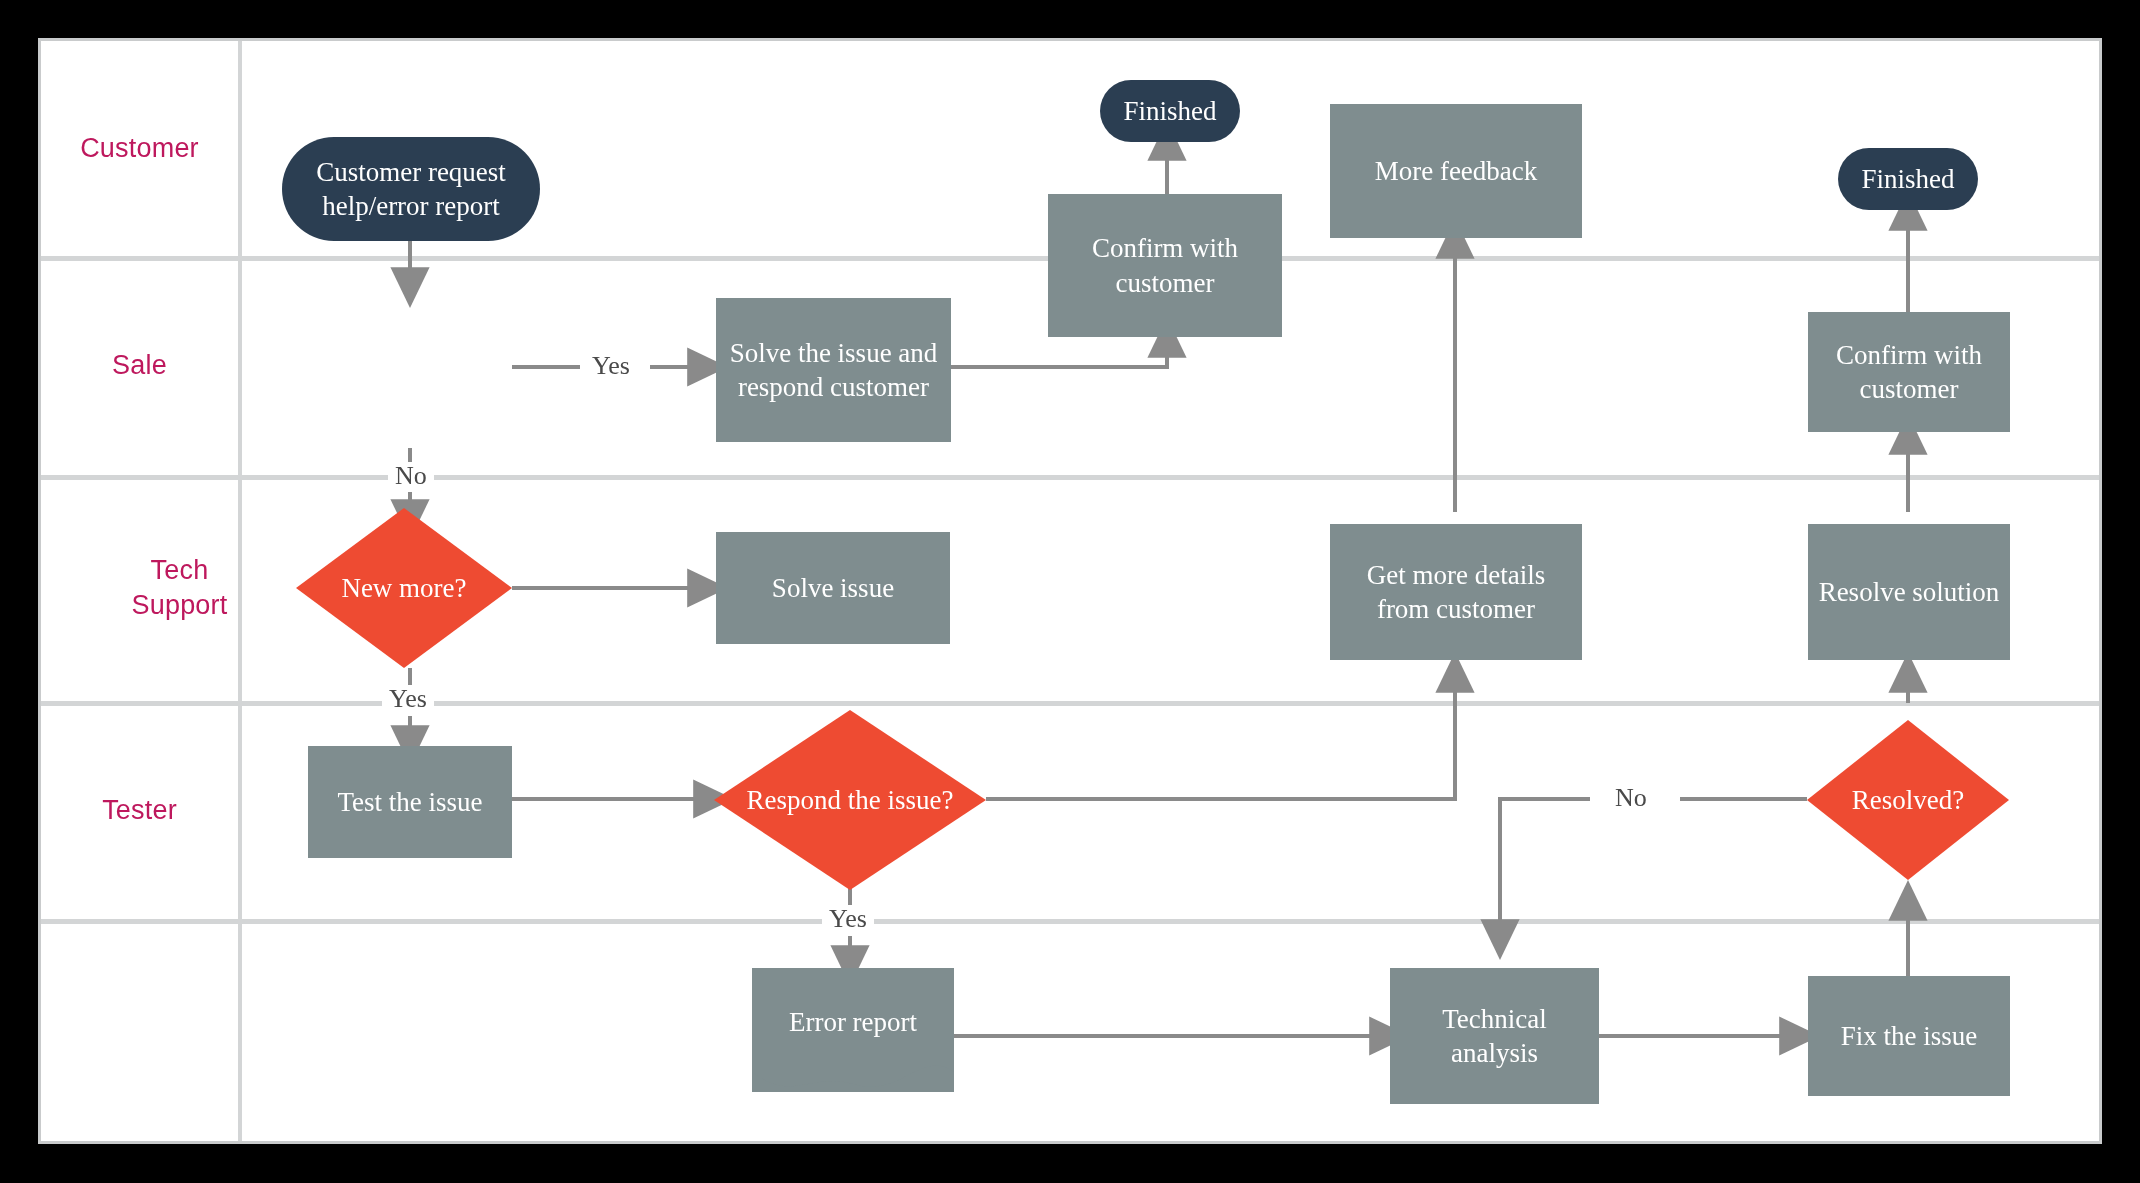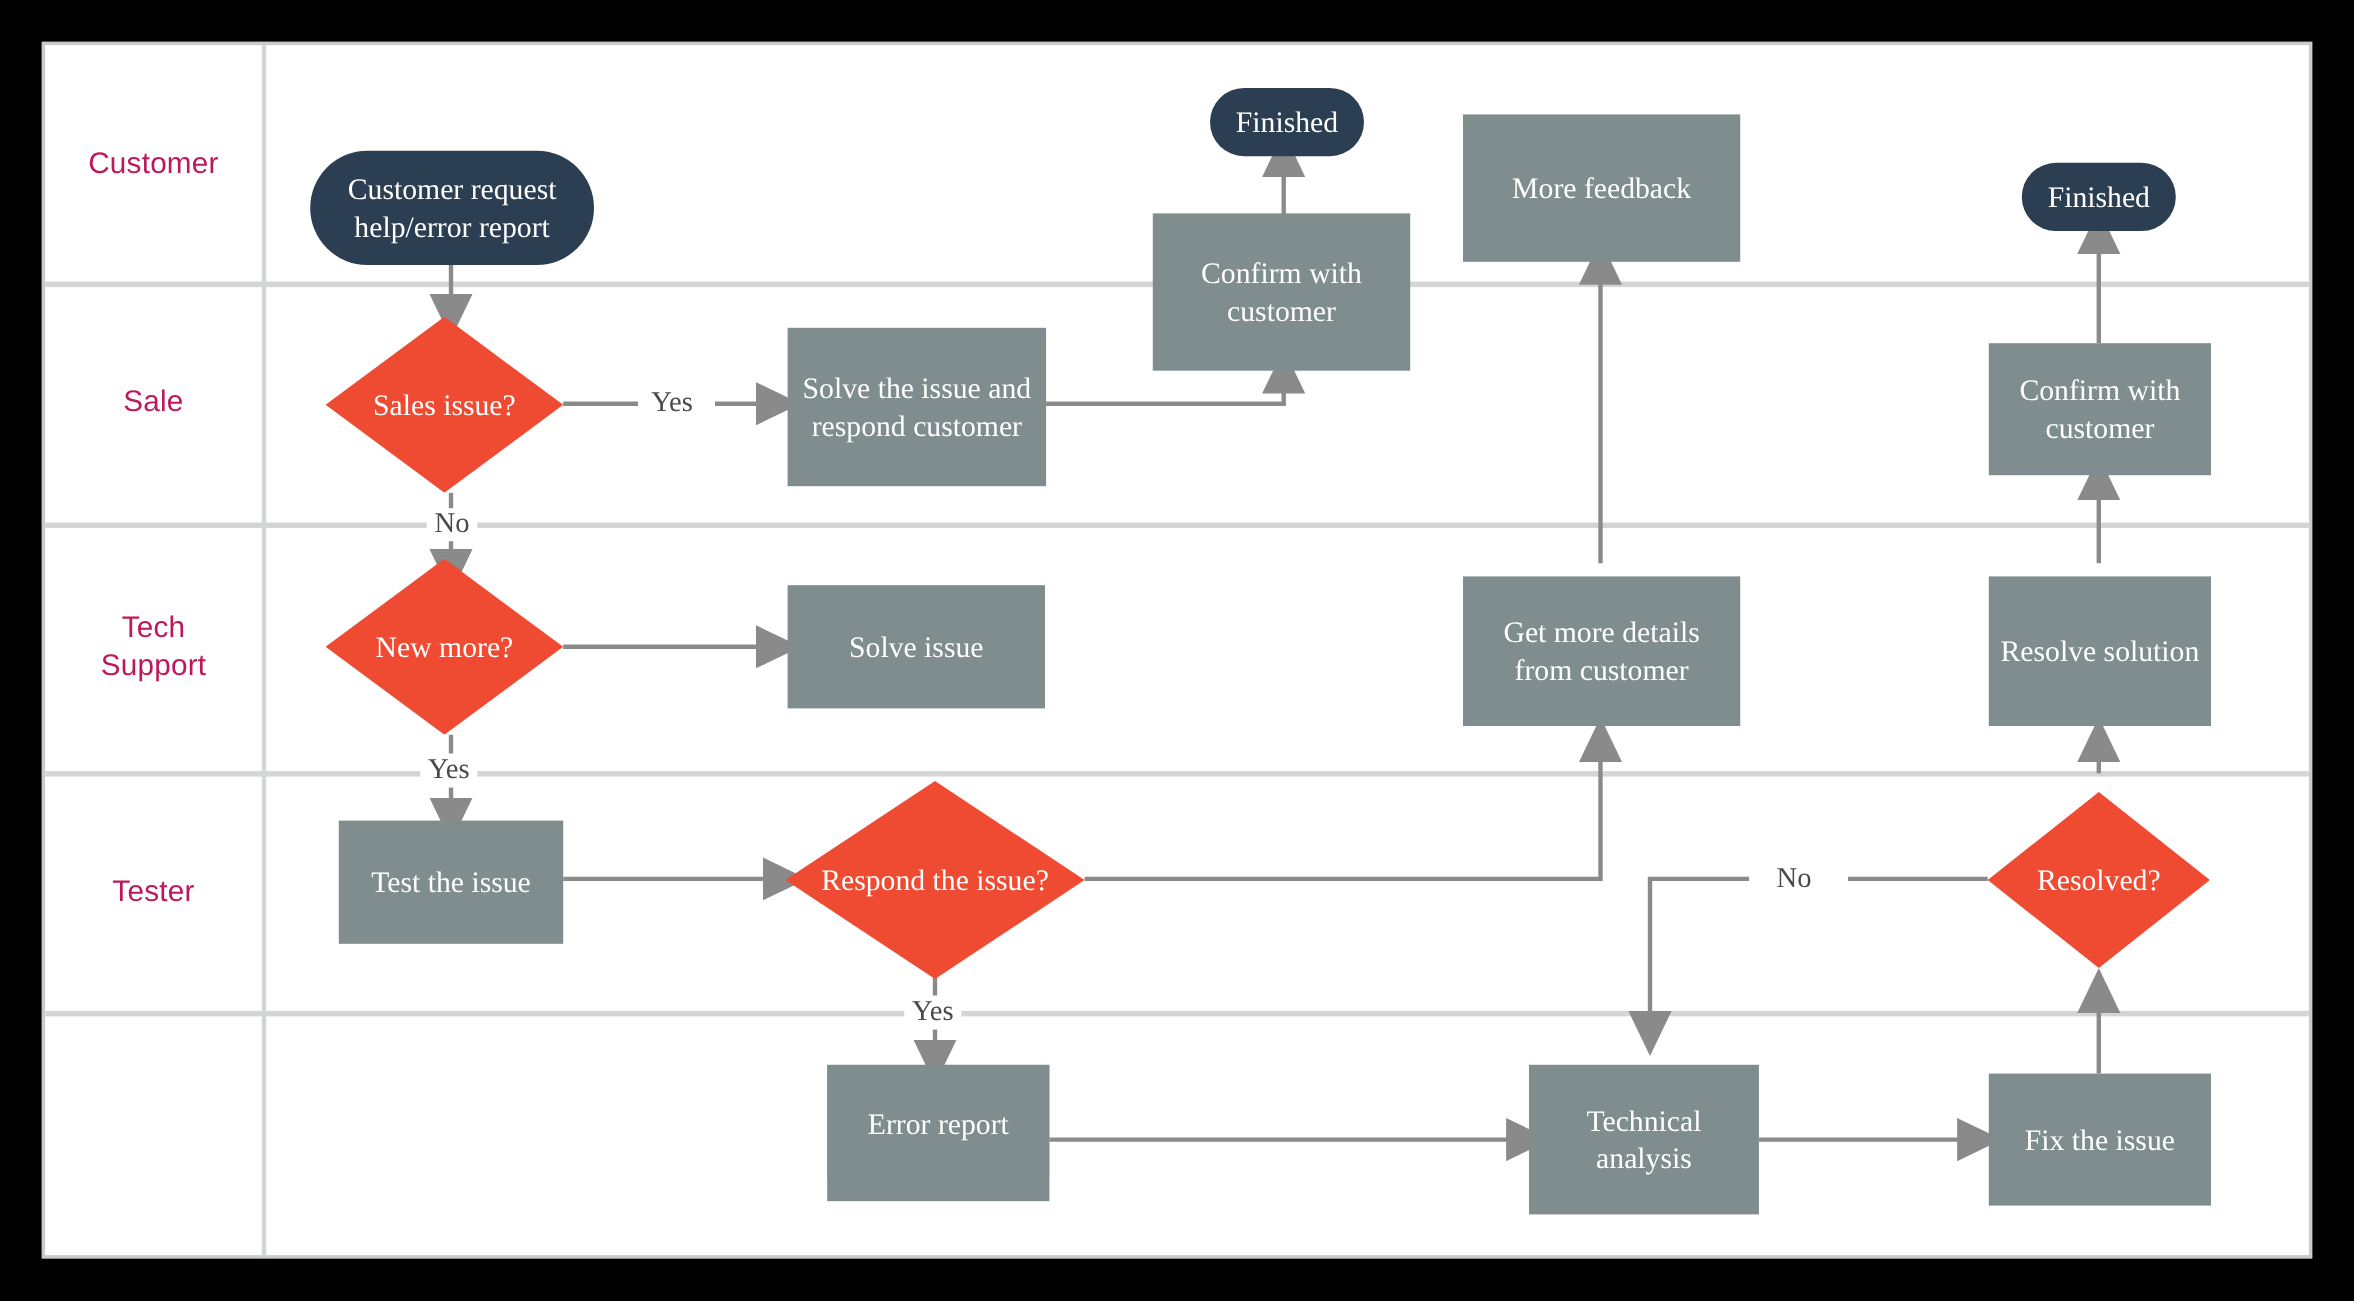--- a/index.html
+++ b/index.html
@@ -214,10 +214,6 @@
 
   <div class="node terminal" style="left:1838px; top:148px; width:140px; height:62px;">Finished</div>
 
-  <div class="node decision" style="left:296px; top:288px; width:216px; height:160px;">
-    <span class="dia-bg"></span>
-    <span class="dia-txt">Sales issue?</span>
-  </div>
 
   <div class="node process" style="left:716px; top:298px; width:235px; height:144px;">Solve the issue and respond customer</div>
 

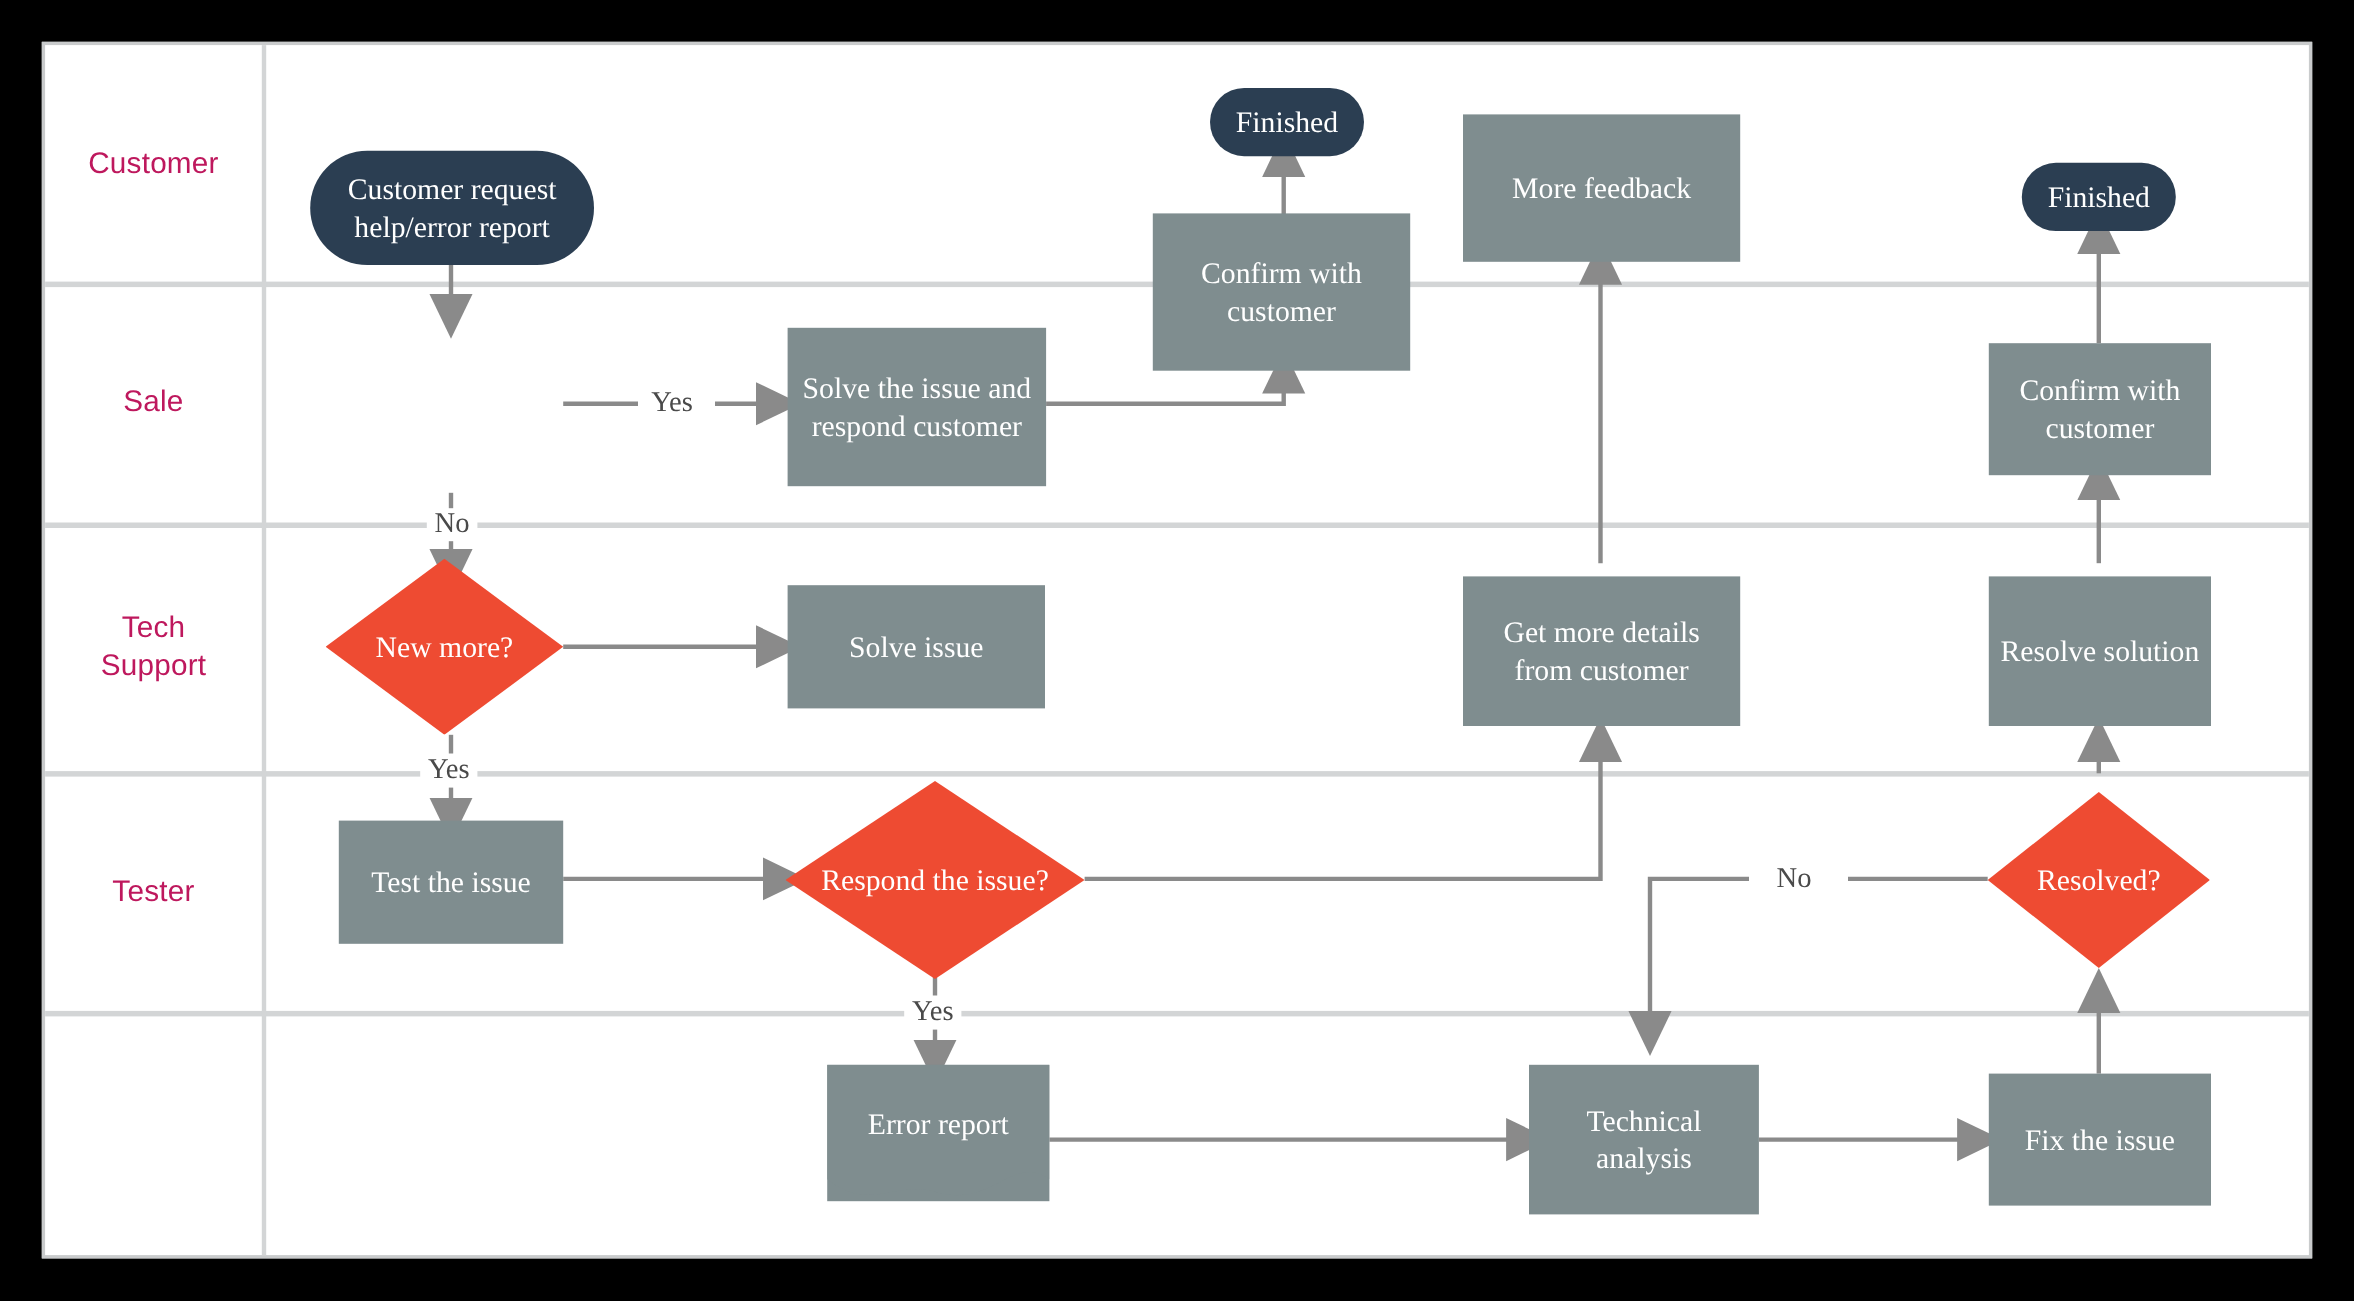--- a/index.html
+++ b/index.html
@@ -143,7 +143,7 @@
 
     <div class="lane-label" style="top:0px;   height:215px;">Customer</div>
     <div class="lane-label" style="top:215px; height:219px;">Sale</div>
-    <div class="lane-label" style="top:434px; height:226px; white-space:pre-line;">Tech
+    <div class="lane-label" style="top:434px; height:226px; white-space:pre-line;margin-left:40px;">Tech
 Support</div>
     <div class="lane-label" style="top:660px; height:218px;">Tester</div>
 

